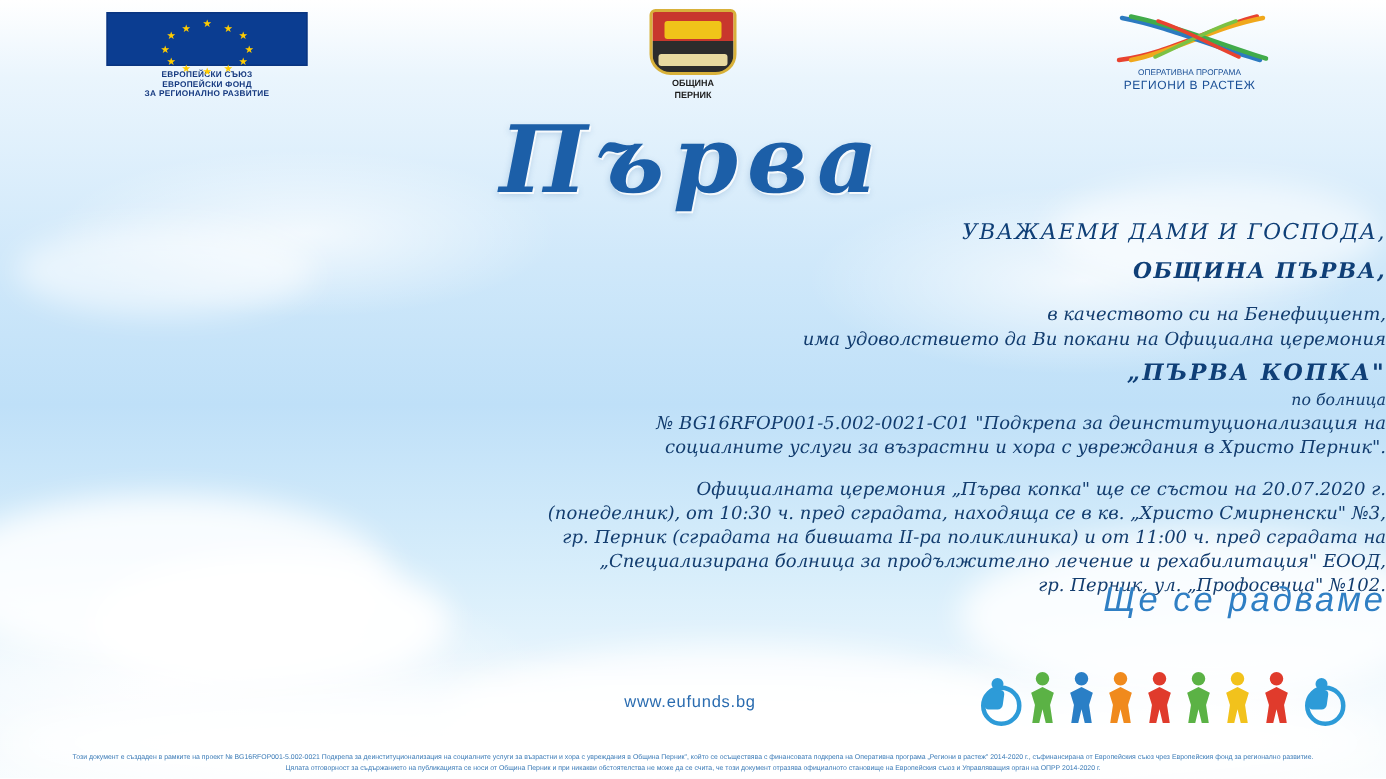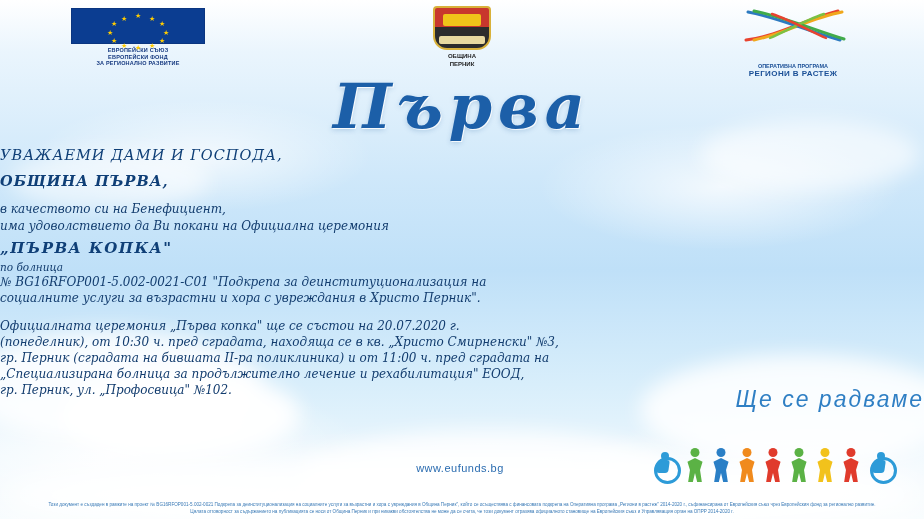--- a/index.html
+++ b/index.html
@@ -117,12 +117,12 @@
   .op-logo { right: 36px; top: 2px; width: 190px; text-align: center; }
   .op-mark { width: 150px; height: 36px; margin: 0 auto; position: relative; }
   .op-caption {
-    margin-top: 19px;
+    margin-top: 2px;
     font-family: "Liberation Sans", sans-serif;
     font-size: 5.5px;
     line-height: 7px;
     color: #1a4f96;
-    font-weight: bold;
+    font-weight: normal;
   }
   .op-caption .op-line2 { font-size: 8px; letter-spacing: 0.4px; }
 

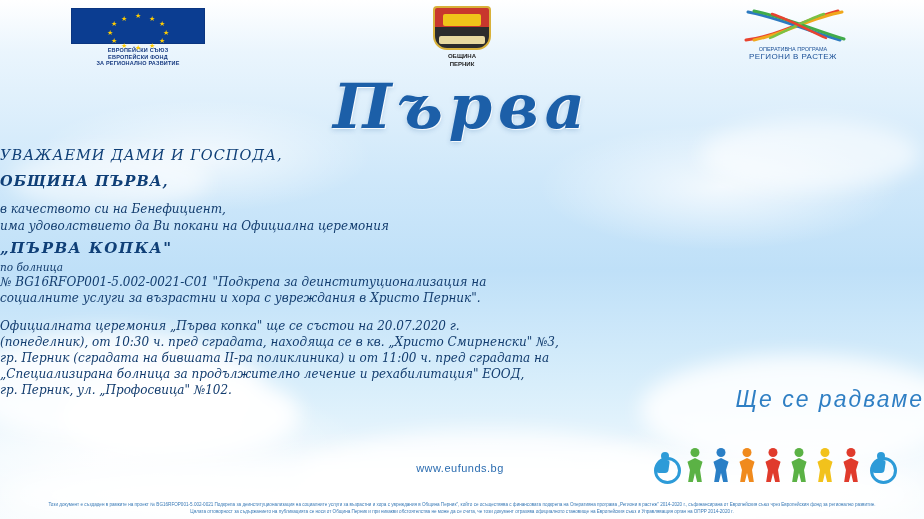--- a/index.html
+++ b/index.html
@@ -149,7 +149,7 @@
     top: 146px;
     left: 0;
     width: 924px;
-    text-align: left;
+    text-align: right;
     color: #123c6e;
     font-family: "DejaVu Serif", serif;
     font-style: italic;

